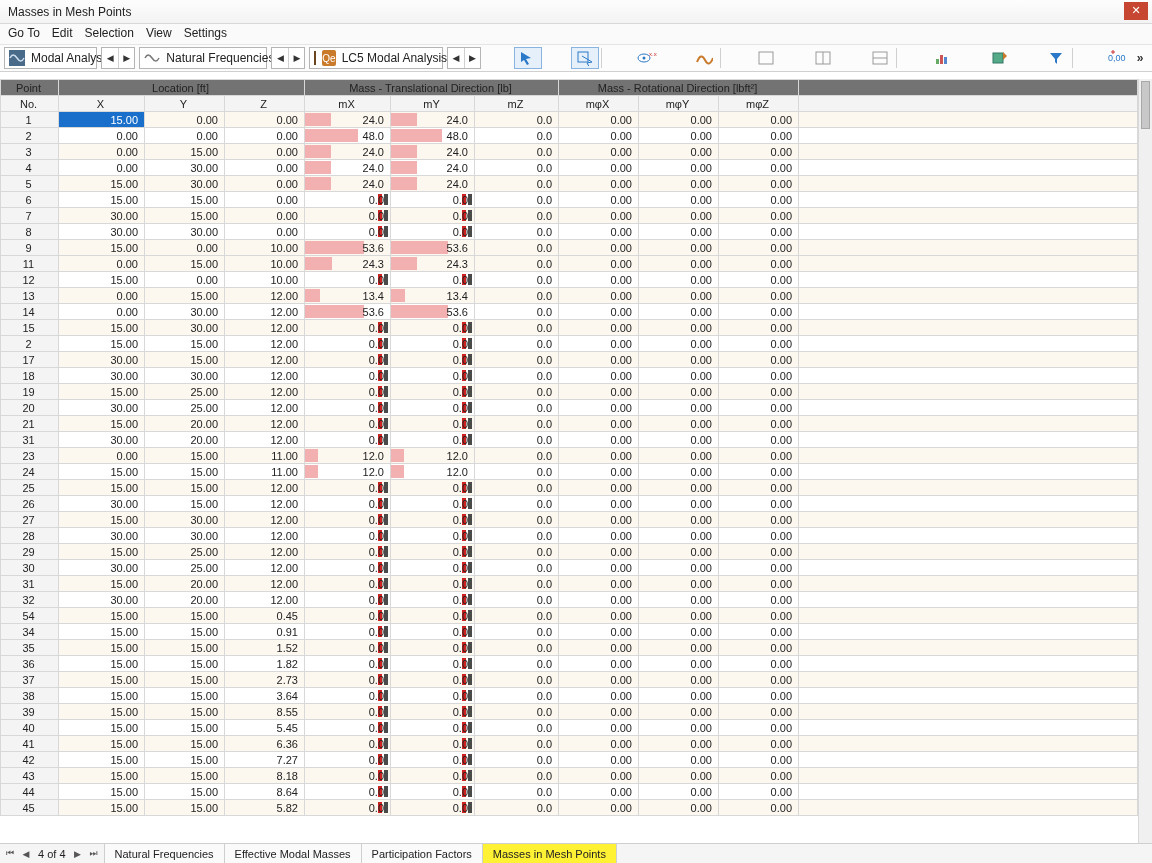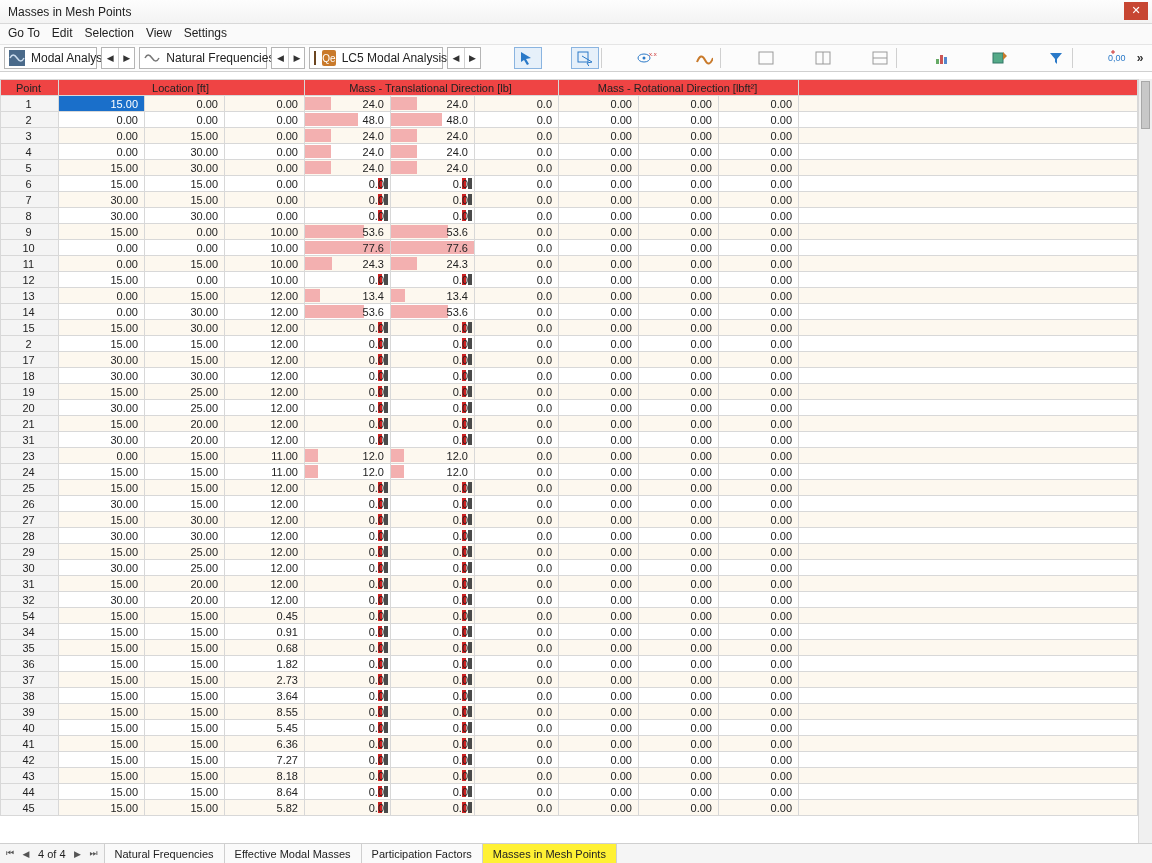--- a/index.html
+++ b/index.html
@@ -110,7 +110,7 @@
     font-weight:normal;
     text-align:center;
   }
-  table.grid th.group { background:#ef4444; }
+  table.grid th.group { background:#737373; }
   table.grid td.rownum {
     background:#f4f4f4; text-align:center;
   }

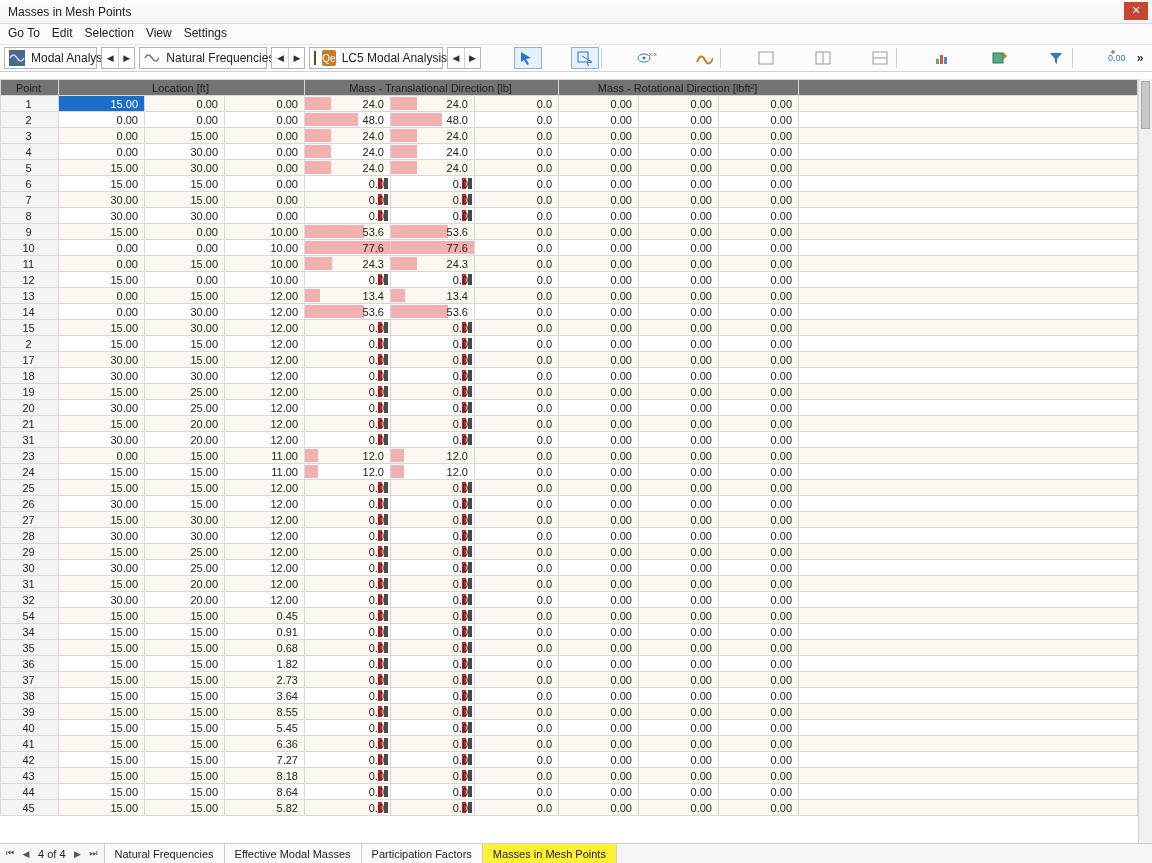--- a/index.html
+++ b/index.html
@@ -331,6 +331,19 @@
           <th class="group" colspan="3">Mass - Rotational Direction [lbft²]</th>
           <th class="group"></th>
         </tr>
+        <tr>
+          <th>No.</th>
+          <th>X</th>
+          <th>Y</th>
+          <th>Z</th>
+          <th>mX</th>
+          <th>mY</th>
+          <th>mZ</th>
+          <th>mφX</th>
+          <th>mφY</th>
+          <th>mφZ</th>
+          <th></th>
+        </tr>
       </thead>
       <tbody id="grid-body">
           <tr class="alt">

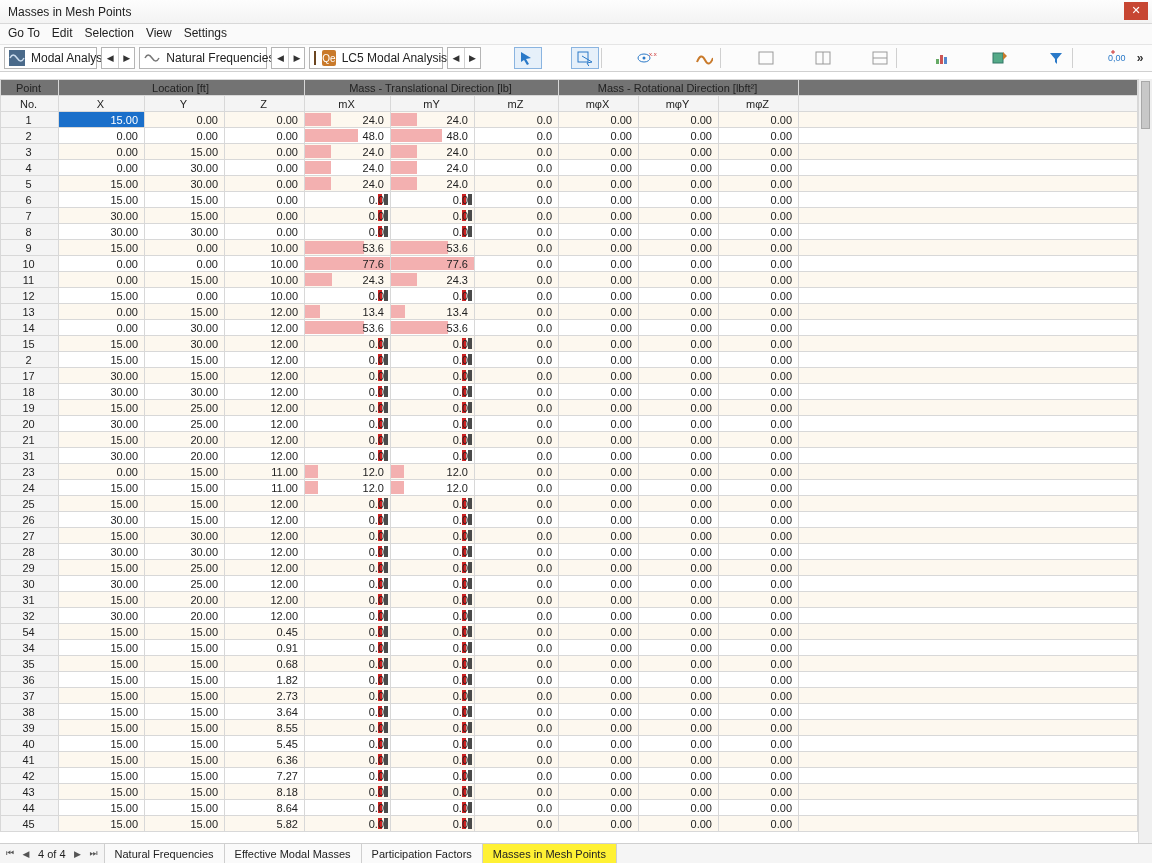--- a/index.html
+++ b/index.html
@@ -559,29 +559,6 @@
             <td class="data">0.00</td>
             <td class="data"></td>
           </tr>
-          <tr>
-            <td class="rownum">10</td>
-            <td class="data">0.00</td>
-            <td class="data">0.00</td>
-            <td class="data">10.00</td>
-            <td class="data bar-cell">
-              <div class="bar-inner">
-                <div class="bar-fill" style="width: 100%;"></div>
-                <span class="bar-label">77.6</span>
-              </div>
-            </td>
-            <td class="data bar-cell">
-              <div class="bar-inner">
-                <div class="bar-fill" style="width: 100%;"></div>
-                <span class="bar-label">77.6</span>
-              </div>
-            </td>
-            <td class="data">0.0</td>
-            <td class="data">0.00</td>
-            <td class="data">0.00</td>
-            <td class="data">0.00</td>
-            <td class="data"></td>
-          </tr>
           <tr class="alt">
             <td class="rownum">11</td>
             <td class="data">0.00</td>

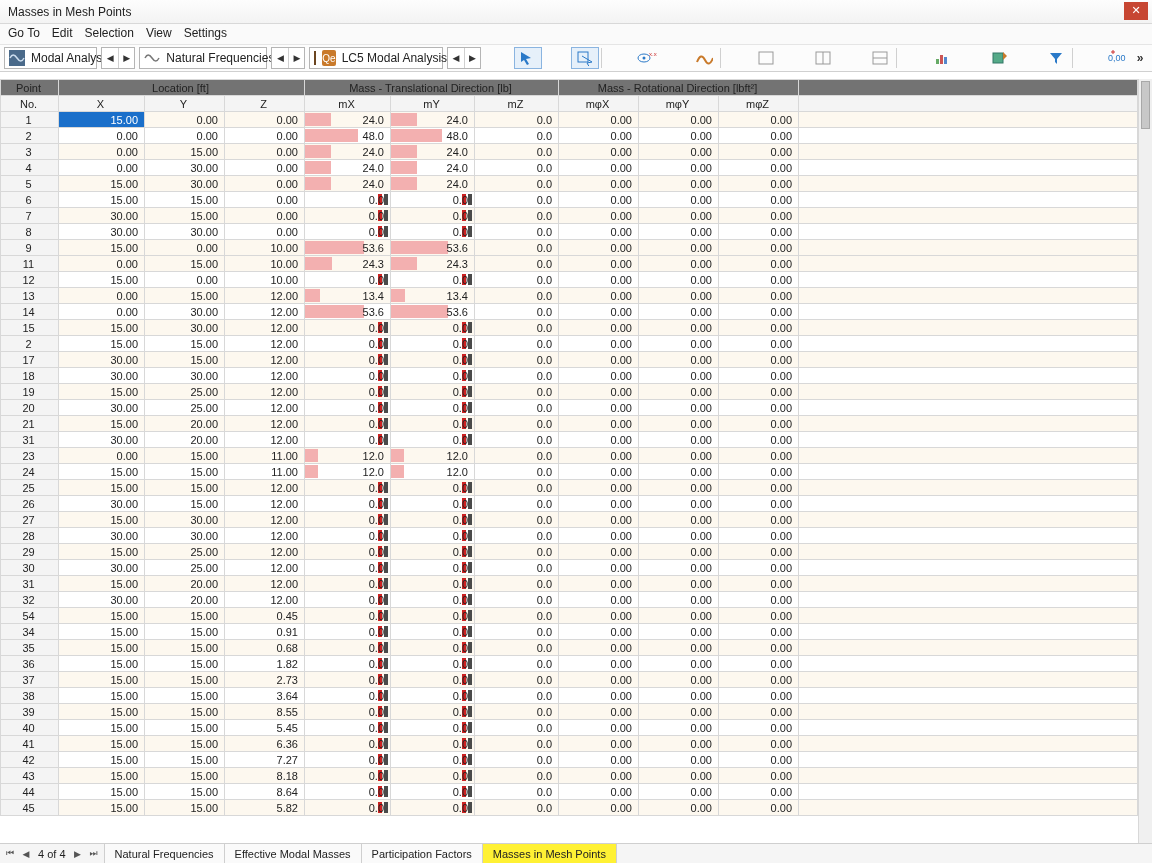--- a/index.html
+++ b/index.html
@@ -1153,7 +1153,7 @@
             <td class="rownum">35</td>
             <td class="data">15.00</td>
             <td class="data">15.00</td>
-            <td class="data">0.68</td>
+            <td class="data">1.52</td>
             <td class="data bar-cell">
               <div class="bar-inner">
                 <div class="bar-tick tick-dark" style="right: 2px;"></div>

